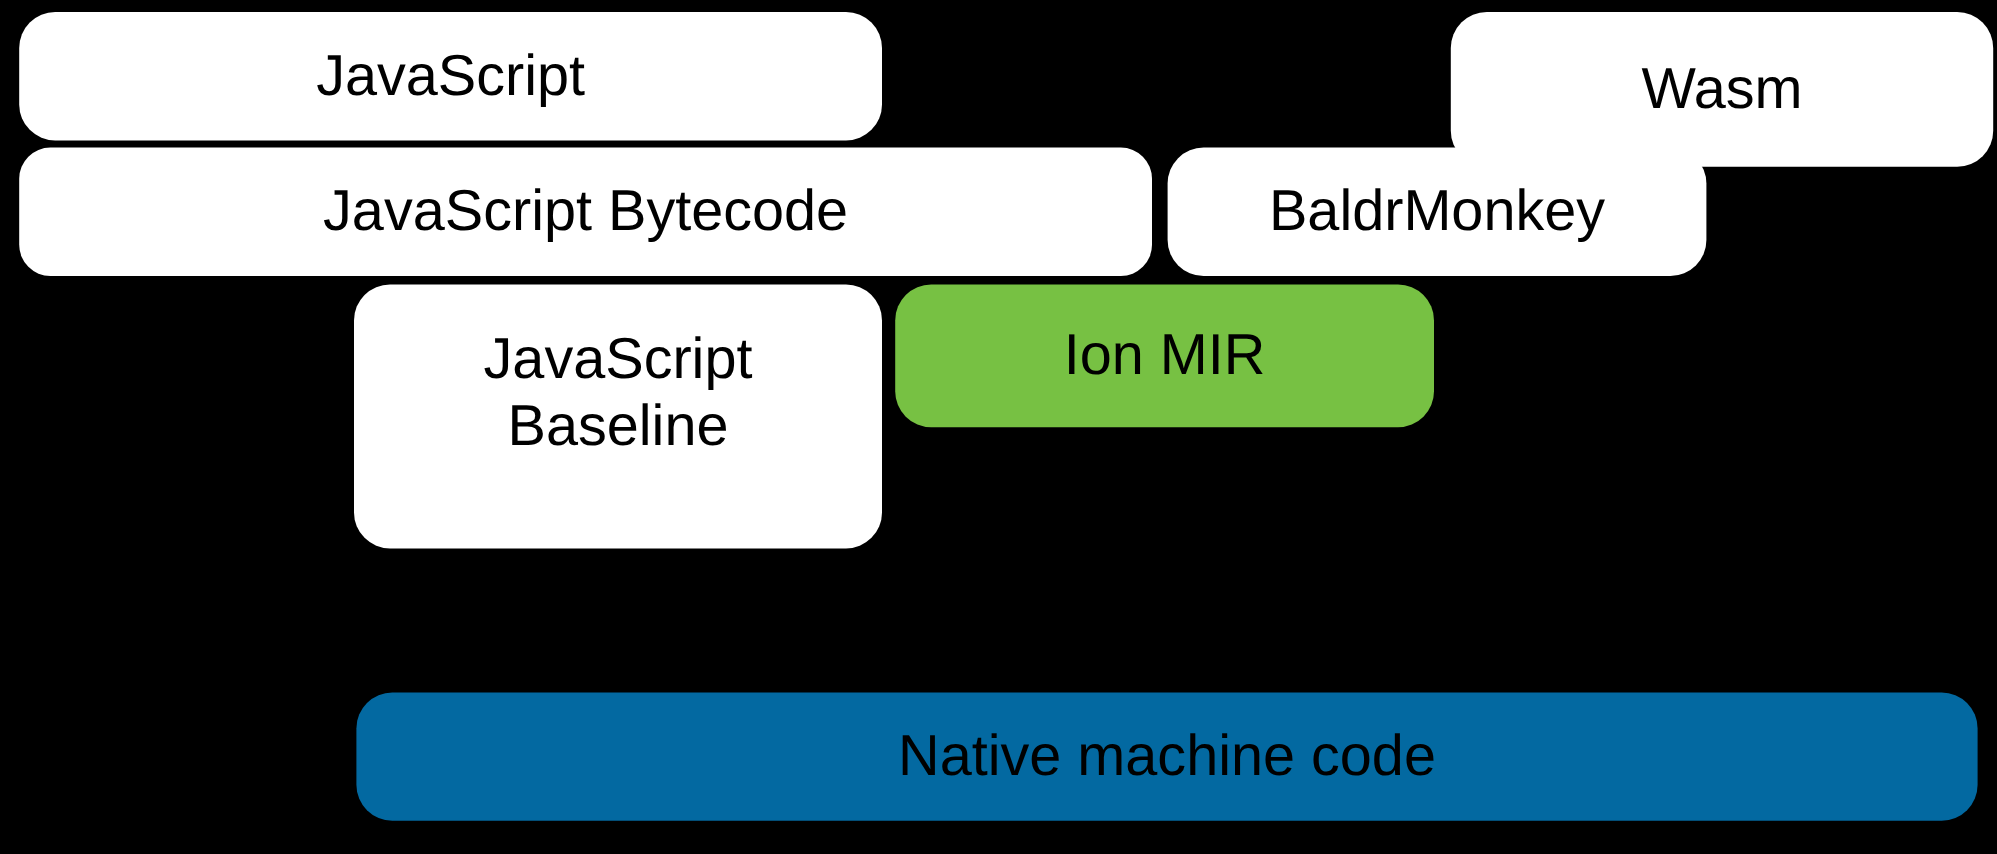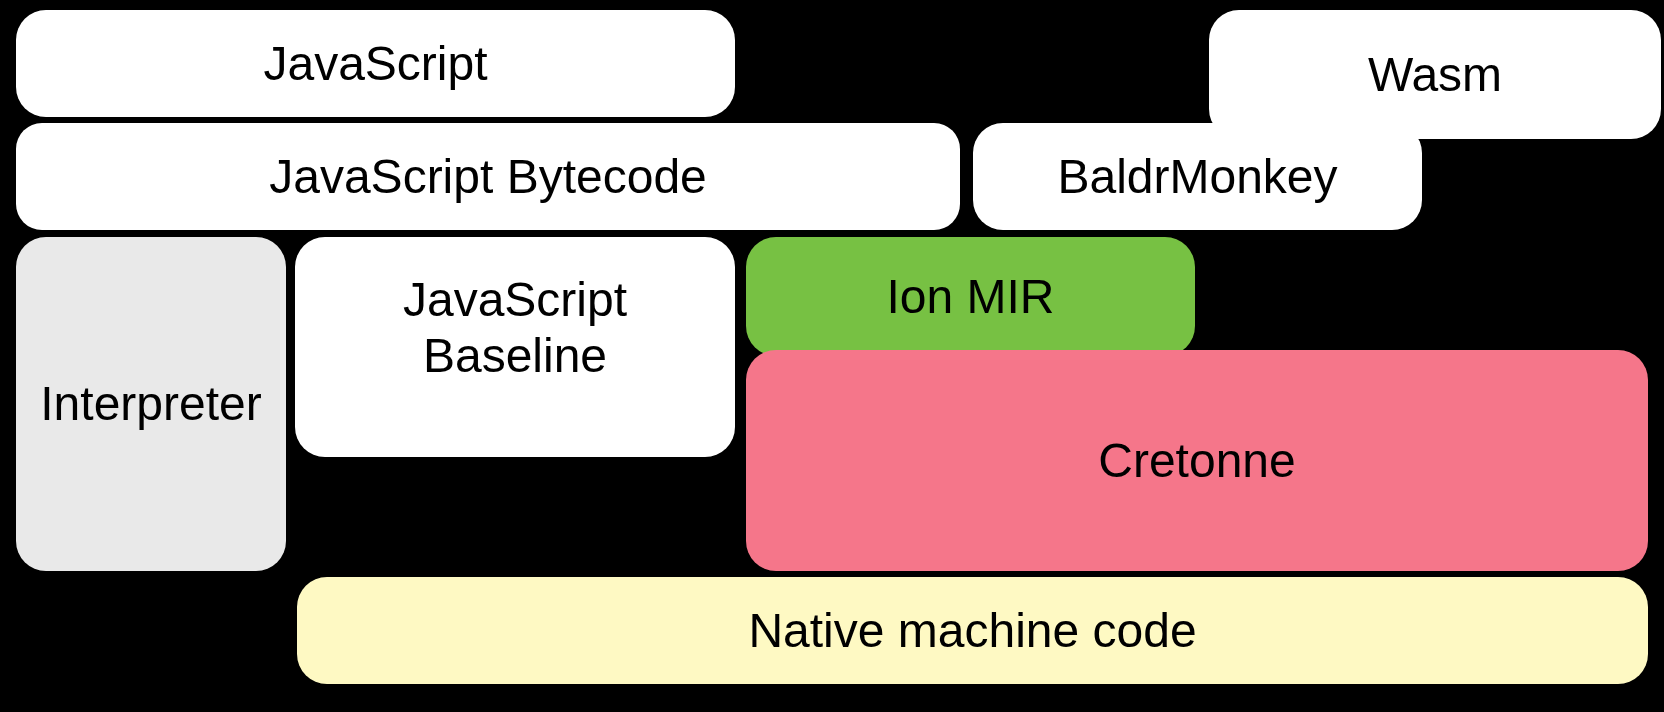--- a/index.html
+++ b/index.html
@@ -65,9 +65,6 @@
     <span class="label">BaldrMonkey</span>
   </div>
 
-  <div class="box" id="box-interpreter" style="background: rgb(233, 233, 233);">
-    <span class="label">Interpreter</span>
-  </div>
 
   <div class="box" id="box-baseline" style="background: rgb(255, 255, 255);">
     <span class="label">JavaScript

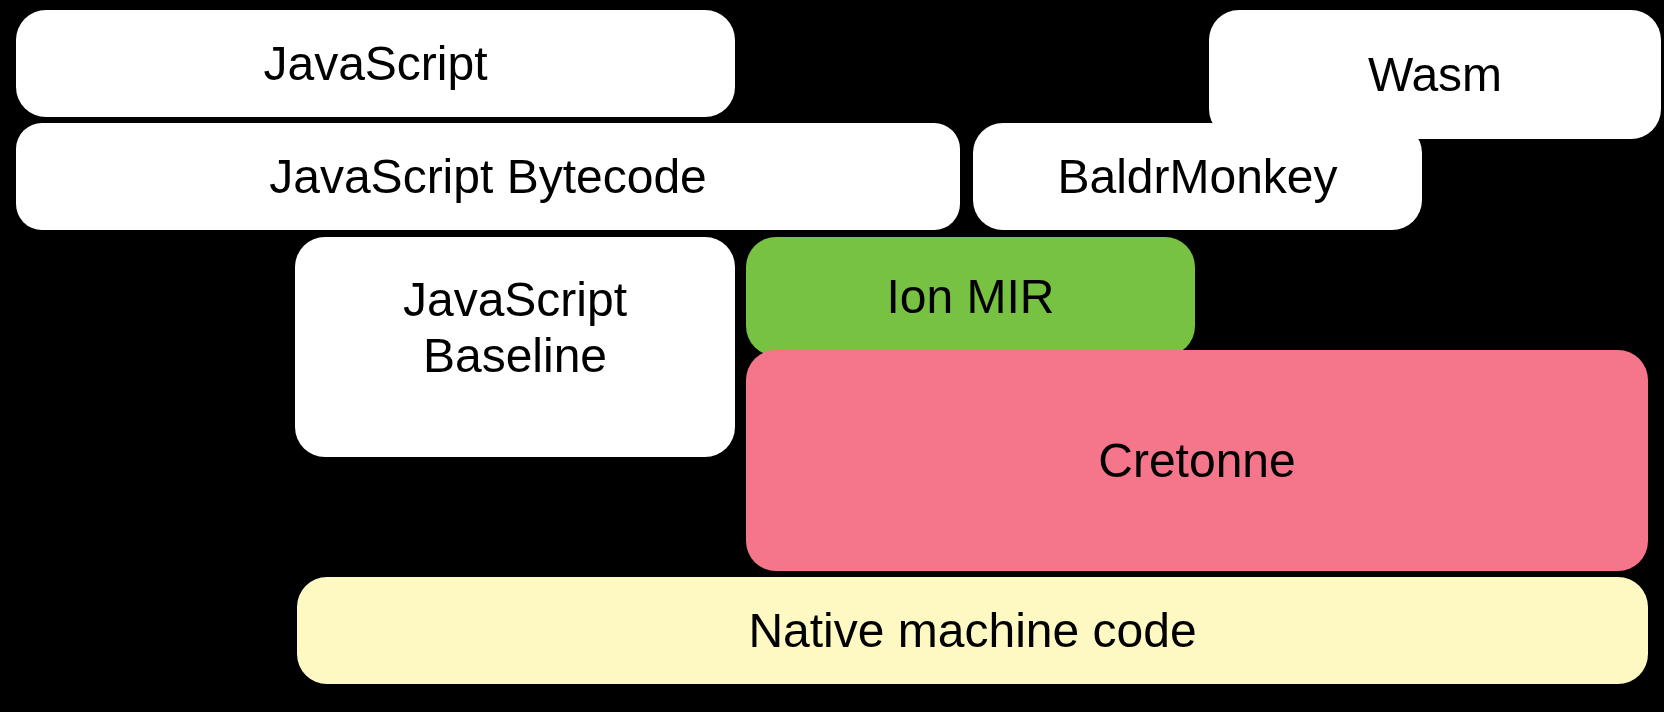--- a/index.html
+++ b/index.html
@@ -75,9 +75,6 @@
     <span class="label">Ion MIR</span>
   </div>
 
-  <div class="box" id="box-cretonne" style="background: rgb(245, 118, 138);">
-    <span class="label">Cretonne</span>
-  </div>
 
 
   <div class="box" id="box-native" style="background: #fef9c3;">

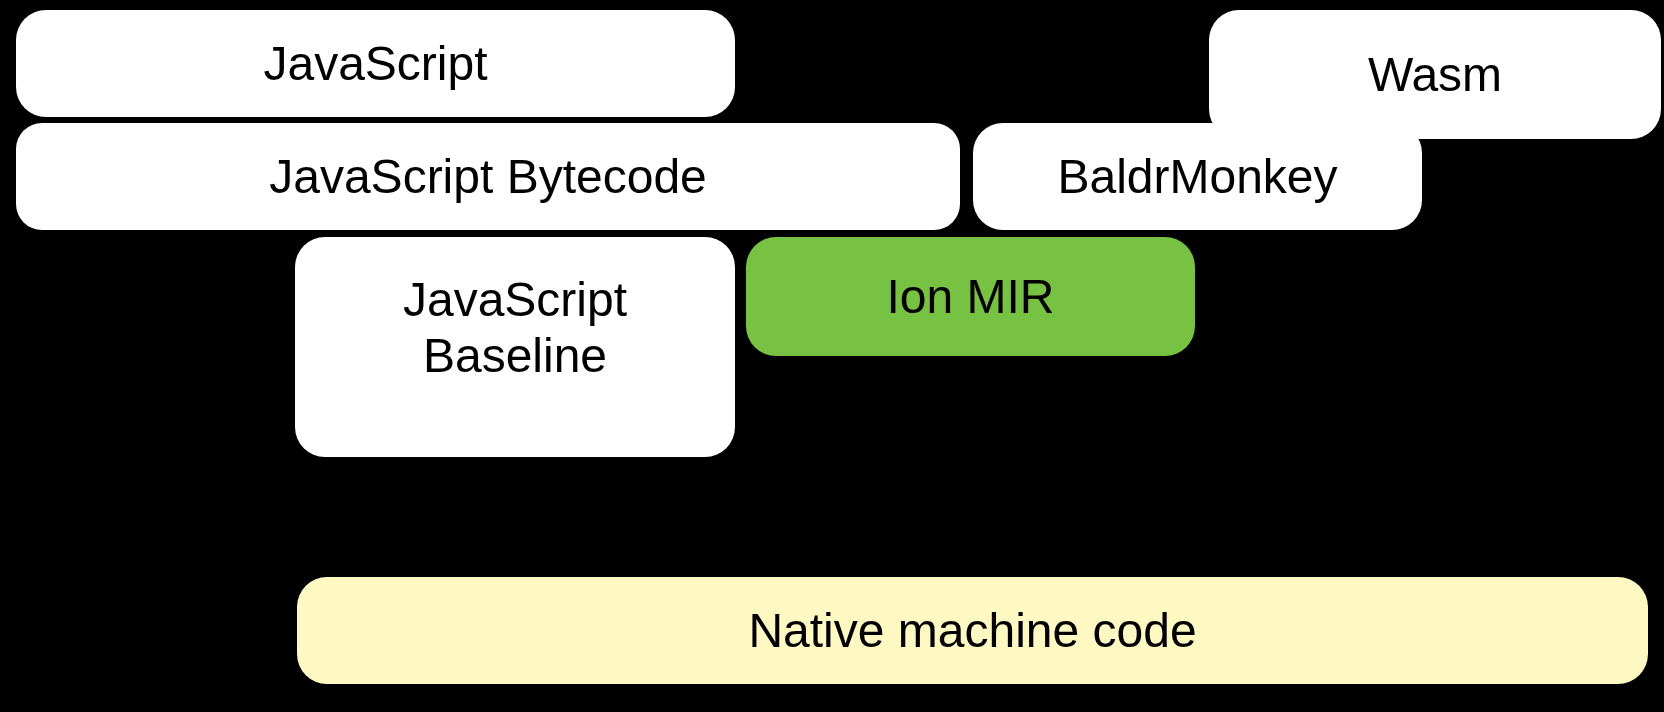--- a/index.html
+++ b/index.html
@@ -77,7 +77,7 @@
 
 
 
-  <div class="box" id="box-native" style="background: #fef9c3;">
+  <div class="box" id="box-native" style="background: #0369a1;">
     <span class="label">Native machine code</span>
   </div>
 

